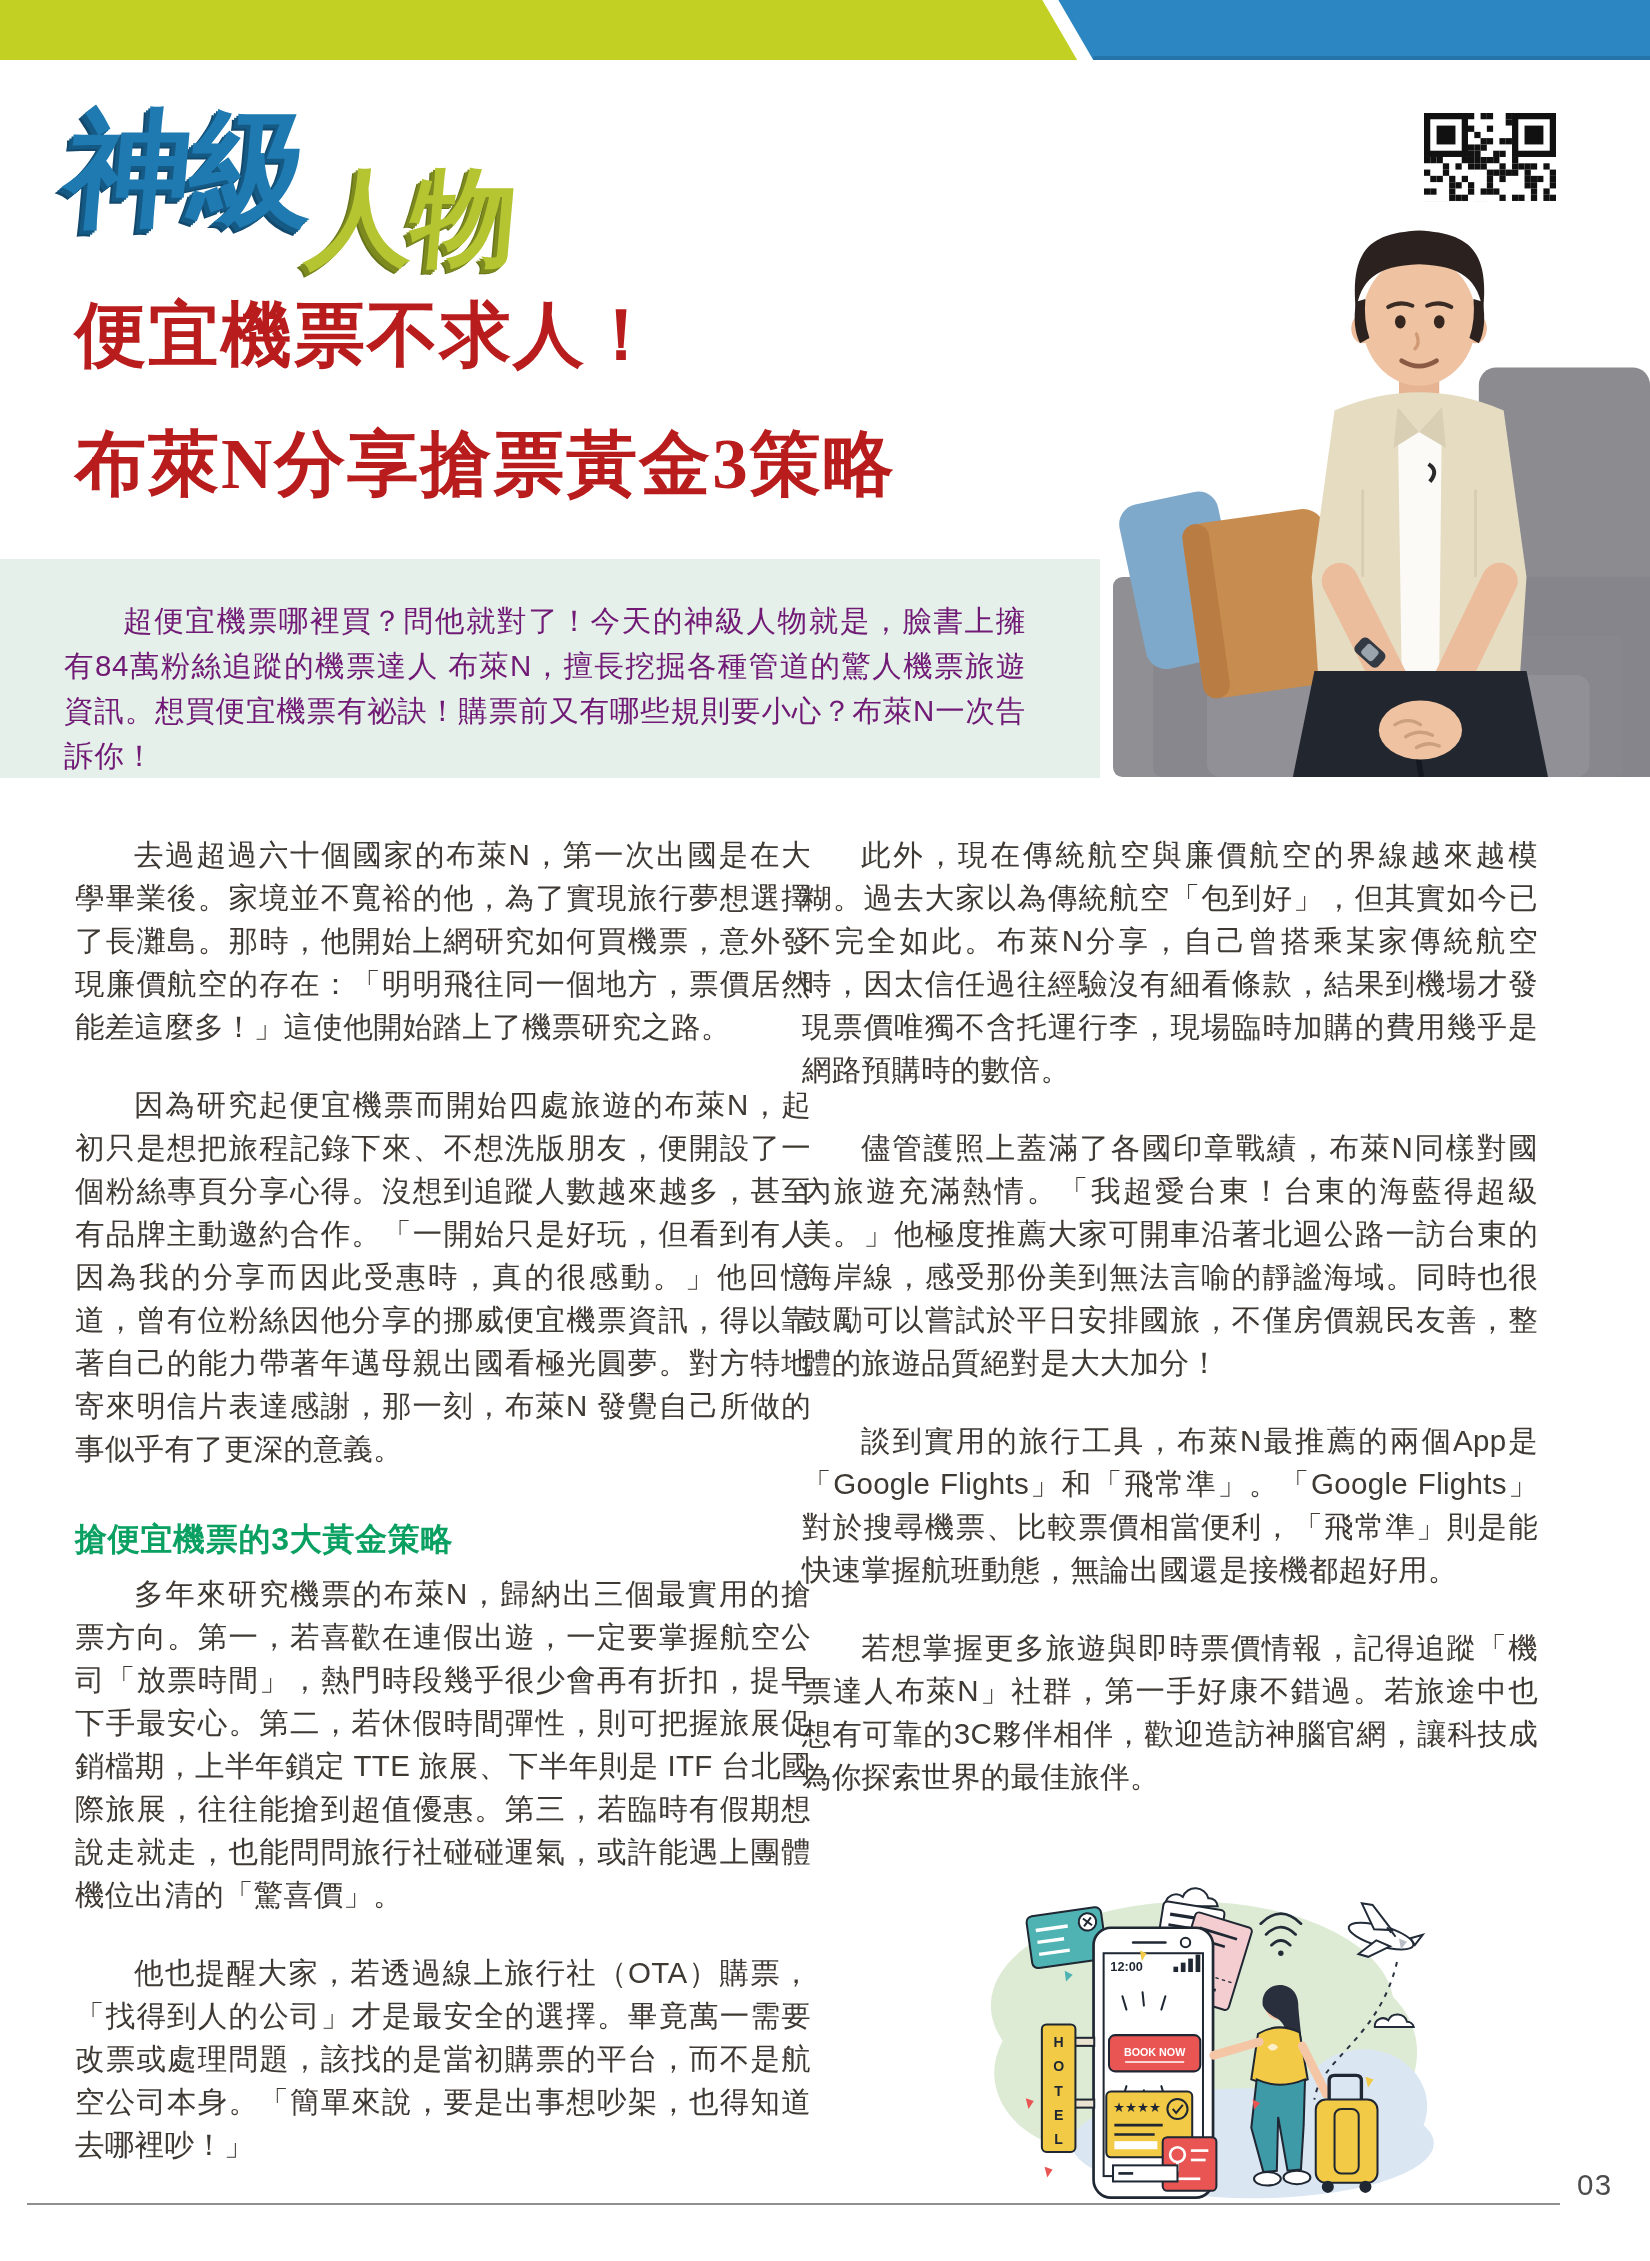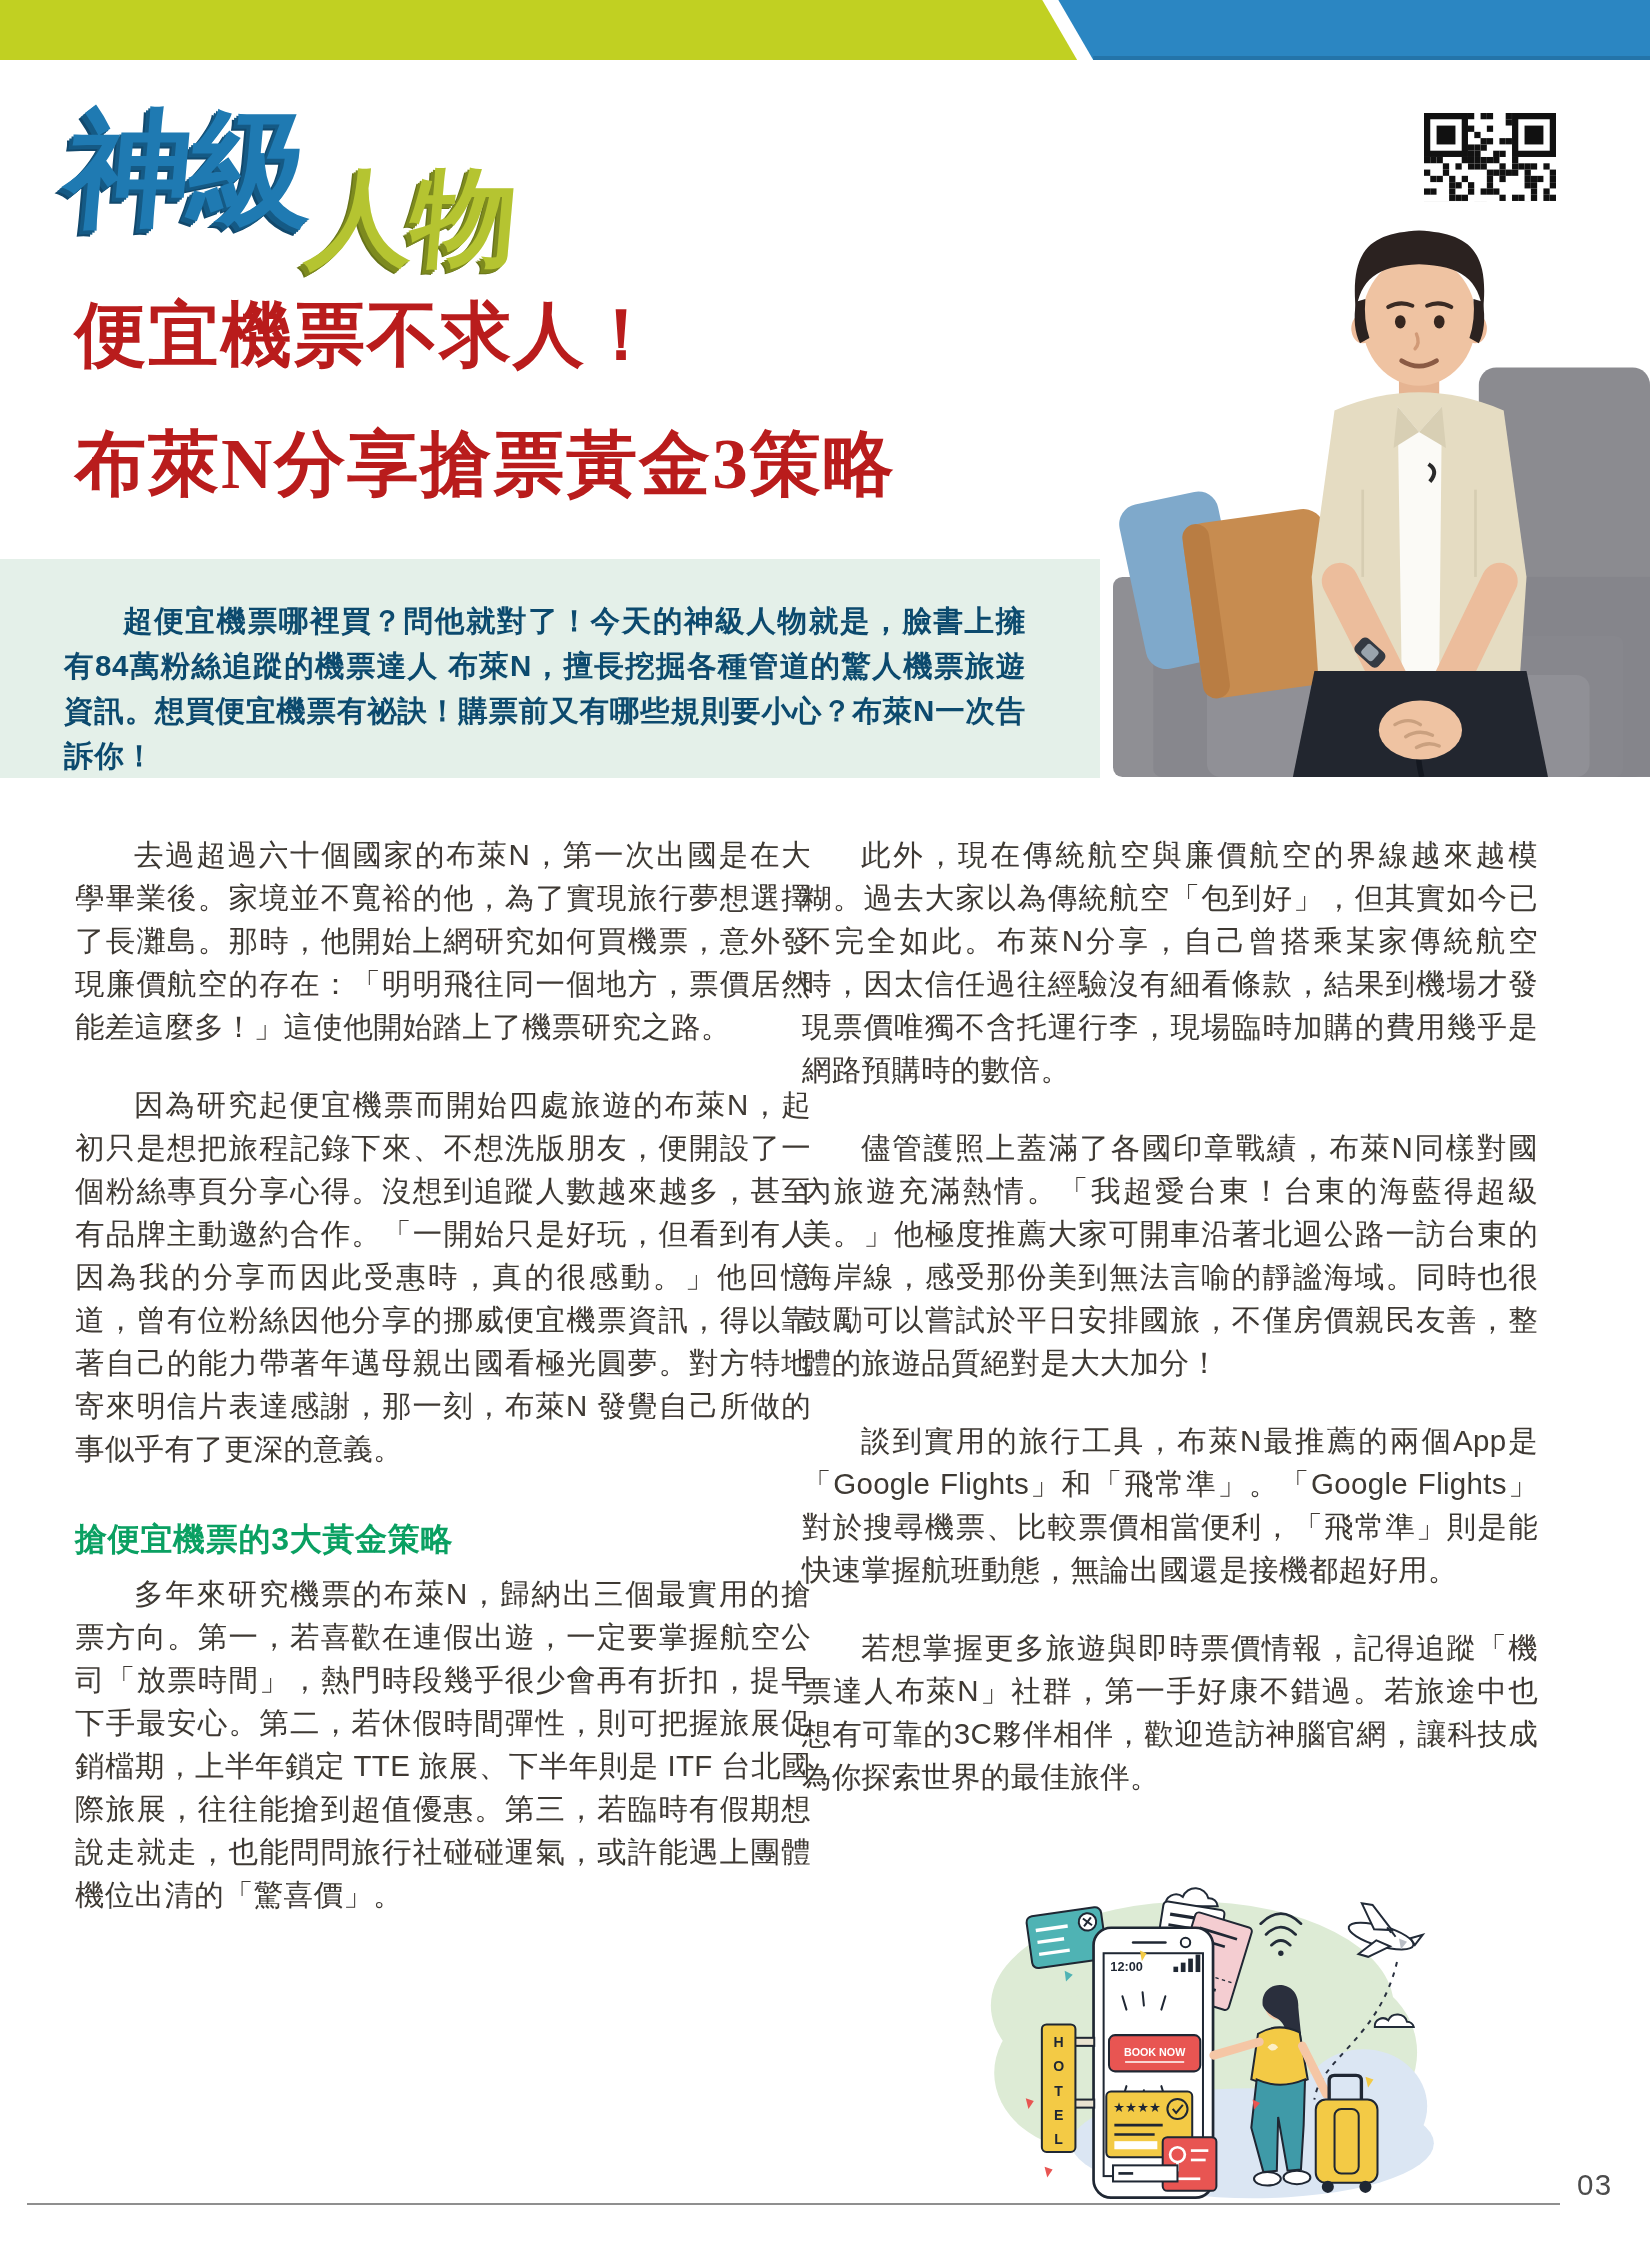--- a/index.html
+++ b/index.html
@@ -33,9 +33,8 @@
   .introbox{position:absolute;left:0;top:559px;width:1100px;height:219px;background:#e4f0e9;}
   .introbox .intro-text{
     position:absolute;left:64px;top:39px;width:962px;
-    font-size:29.5px;line-height:45px;color:#0c4a6e;text-align:justify;text-indent:2em;
+    font-size:29.5px;line-height:45px;color:#701a75;text-align:justify;text-indent:2em;
     letter-spacing:0.7px;
-    font-weight:bold;
   }
   
   .photo{position:absolute;left:1113px;top:201px;width:537px;height:576px;}

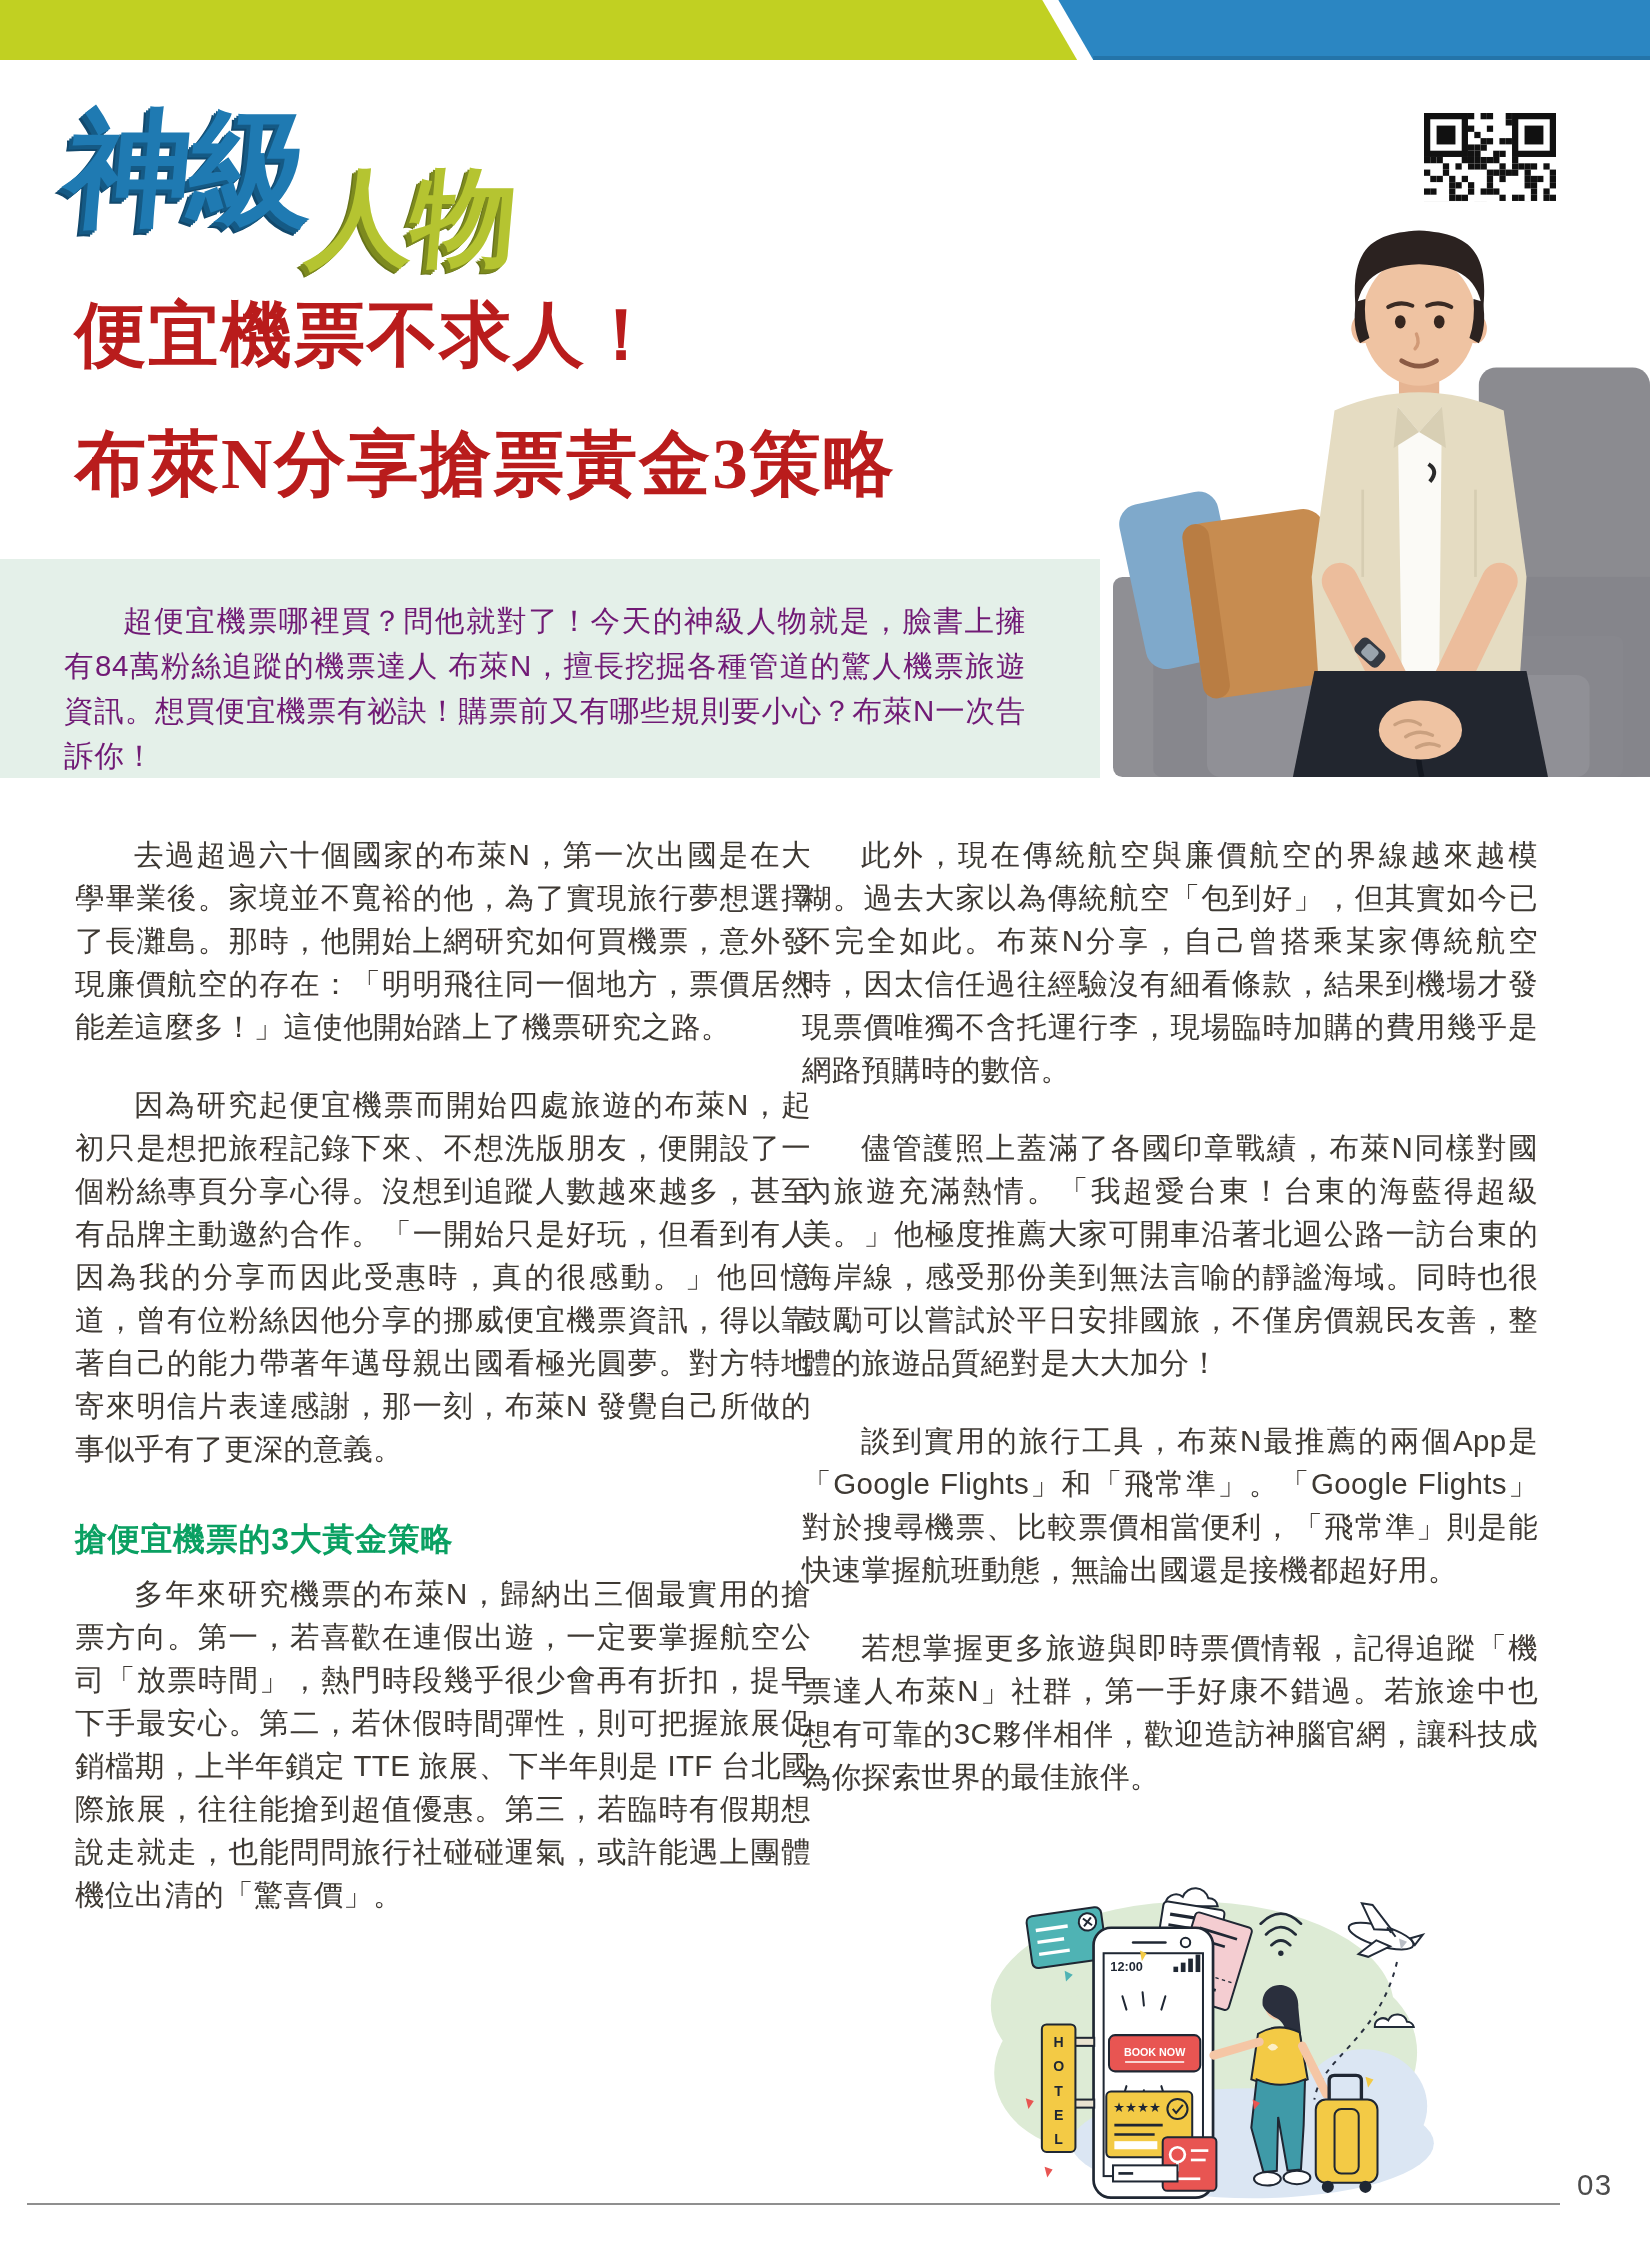--- a/index.html
+++ b/index.html
@@ -291,6 +291,7 @@
     <p class="body-p">因為研究起便宜機票而開始四處旅遊的布萊N，起初只是想把旅程記錄下來、不想洗版朋友，便開設了一個粉絲專頁分享心得。沒想到追蹤人數越來越多，甚至有品牌主動邀約合作。「一開始只是好玩，但看到有人因為我的分享而因此受惠時，真的很感動。」他回憶道，曾有位粉絲因他分享的挪威便宜機票資訊，得以靠著自己的能力帶著年邁母親出國看極光圓夢。對方特地寄來明信片表達感謝，那一刻，布萊N 發覺自己所做的事似乎有了更深的意義。</p>
     <div class="sec-h">搶便宜機票的3大黃金策略</div>
     <p class="body-p">多年來研究機票的布萊N，歸納出三個最實用的搶票方向。第一，若喜歡在連假出遊，一定要掌握航空公司「放票時間」，熱門時段幾乎很少會再有折扣，提早下手最安心。第二，若休假時間彈性，則可把握旅展促銷檔期，上半年鎖定 TTE 旅展、下半年則是 ITF 台北國際旅展，往往能搶到超值優惠。第三，若臨時有假期想說走就走，也能問問旅行社碰碰運氣，或許能遇上團體機位出清的「驚喜價」。</p>
+    <p class="body-p">他也提醒大家，若透過線上旅行社（OTA）購票，「找得到人的公司」才是最安全的選擇。畢竟萬一需要改票或處理問題，該找的是當初購票的平台，而不是航空公司本身。「簡單來說，要是出事想吵架，也得知道去哪裡吵！」</p>
   </div>
 
   <div class="col col-right">

